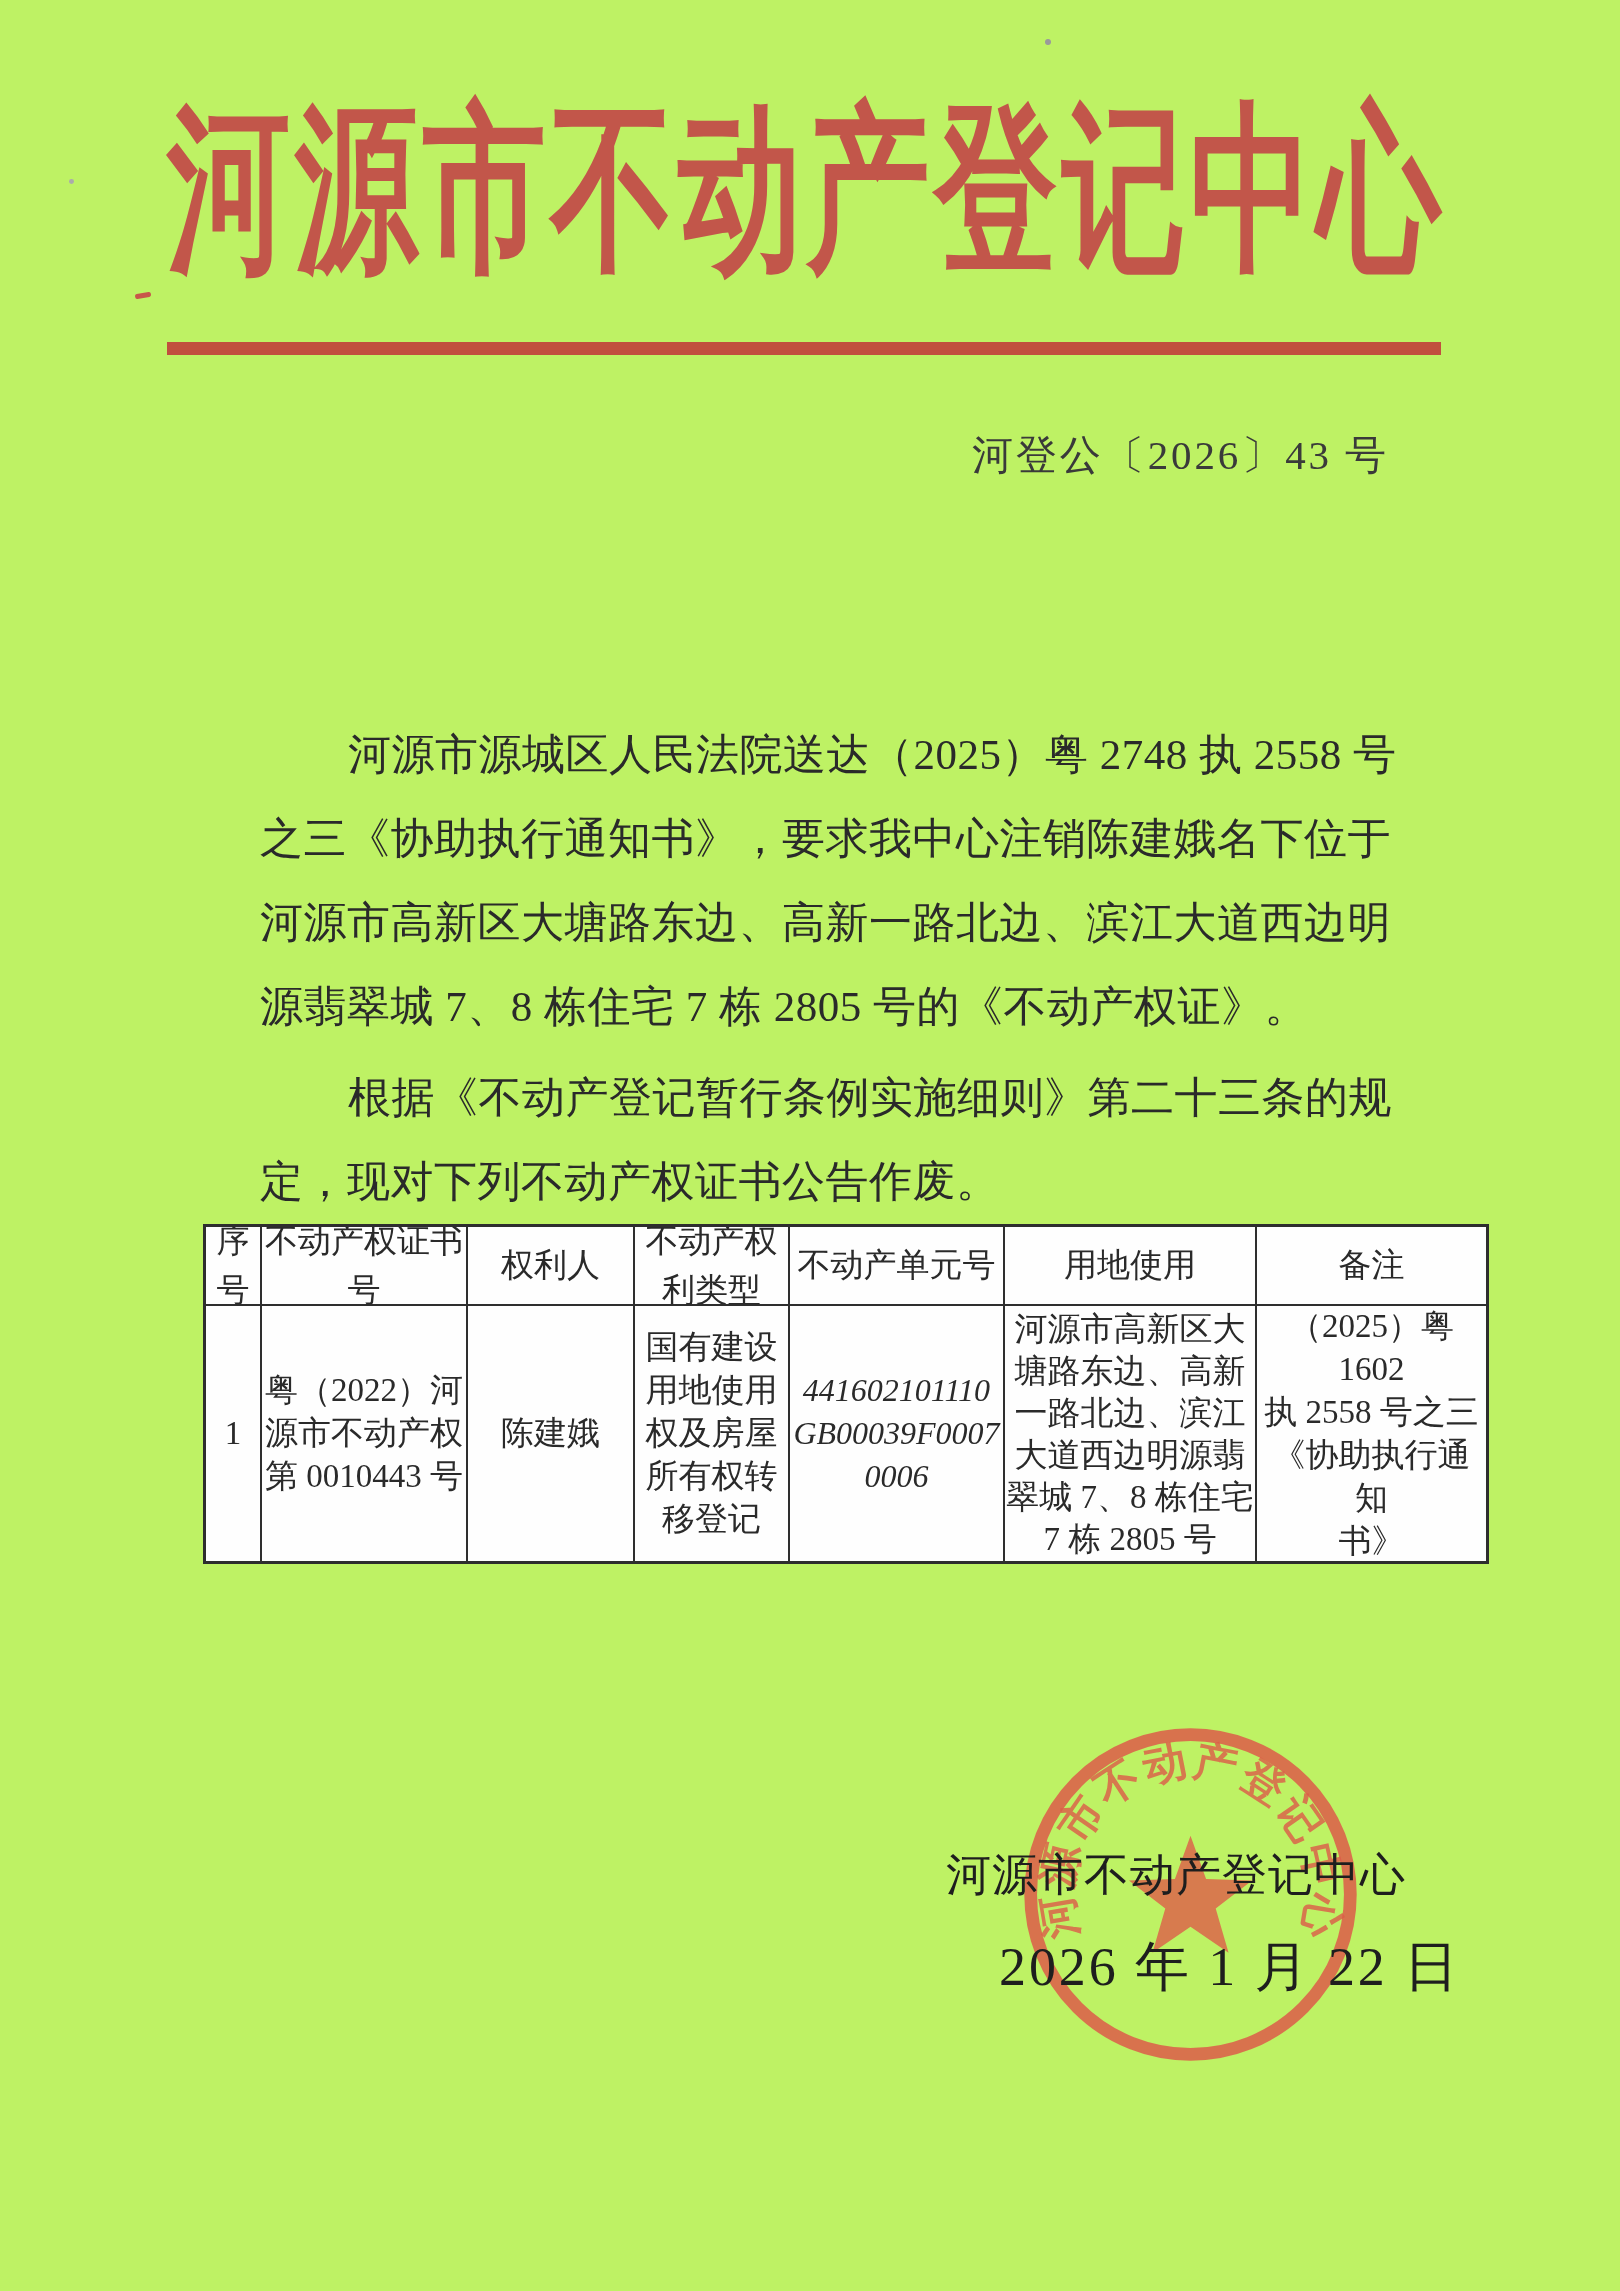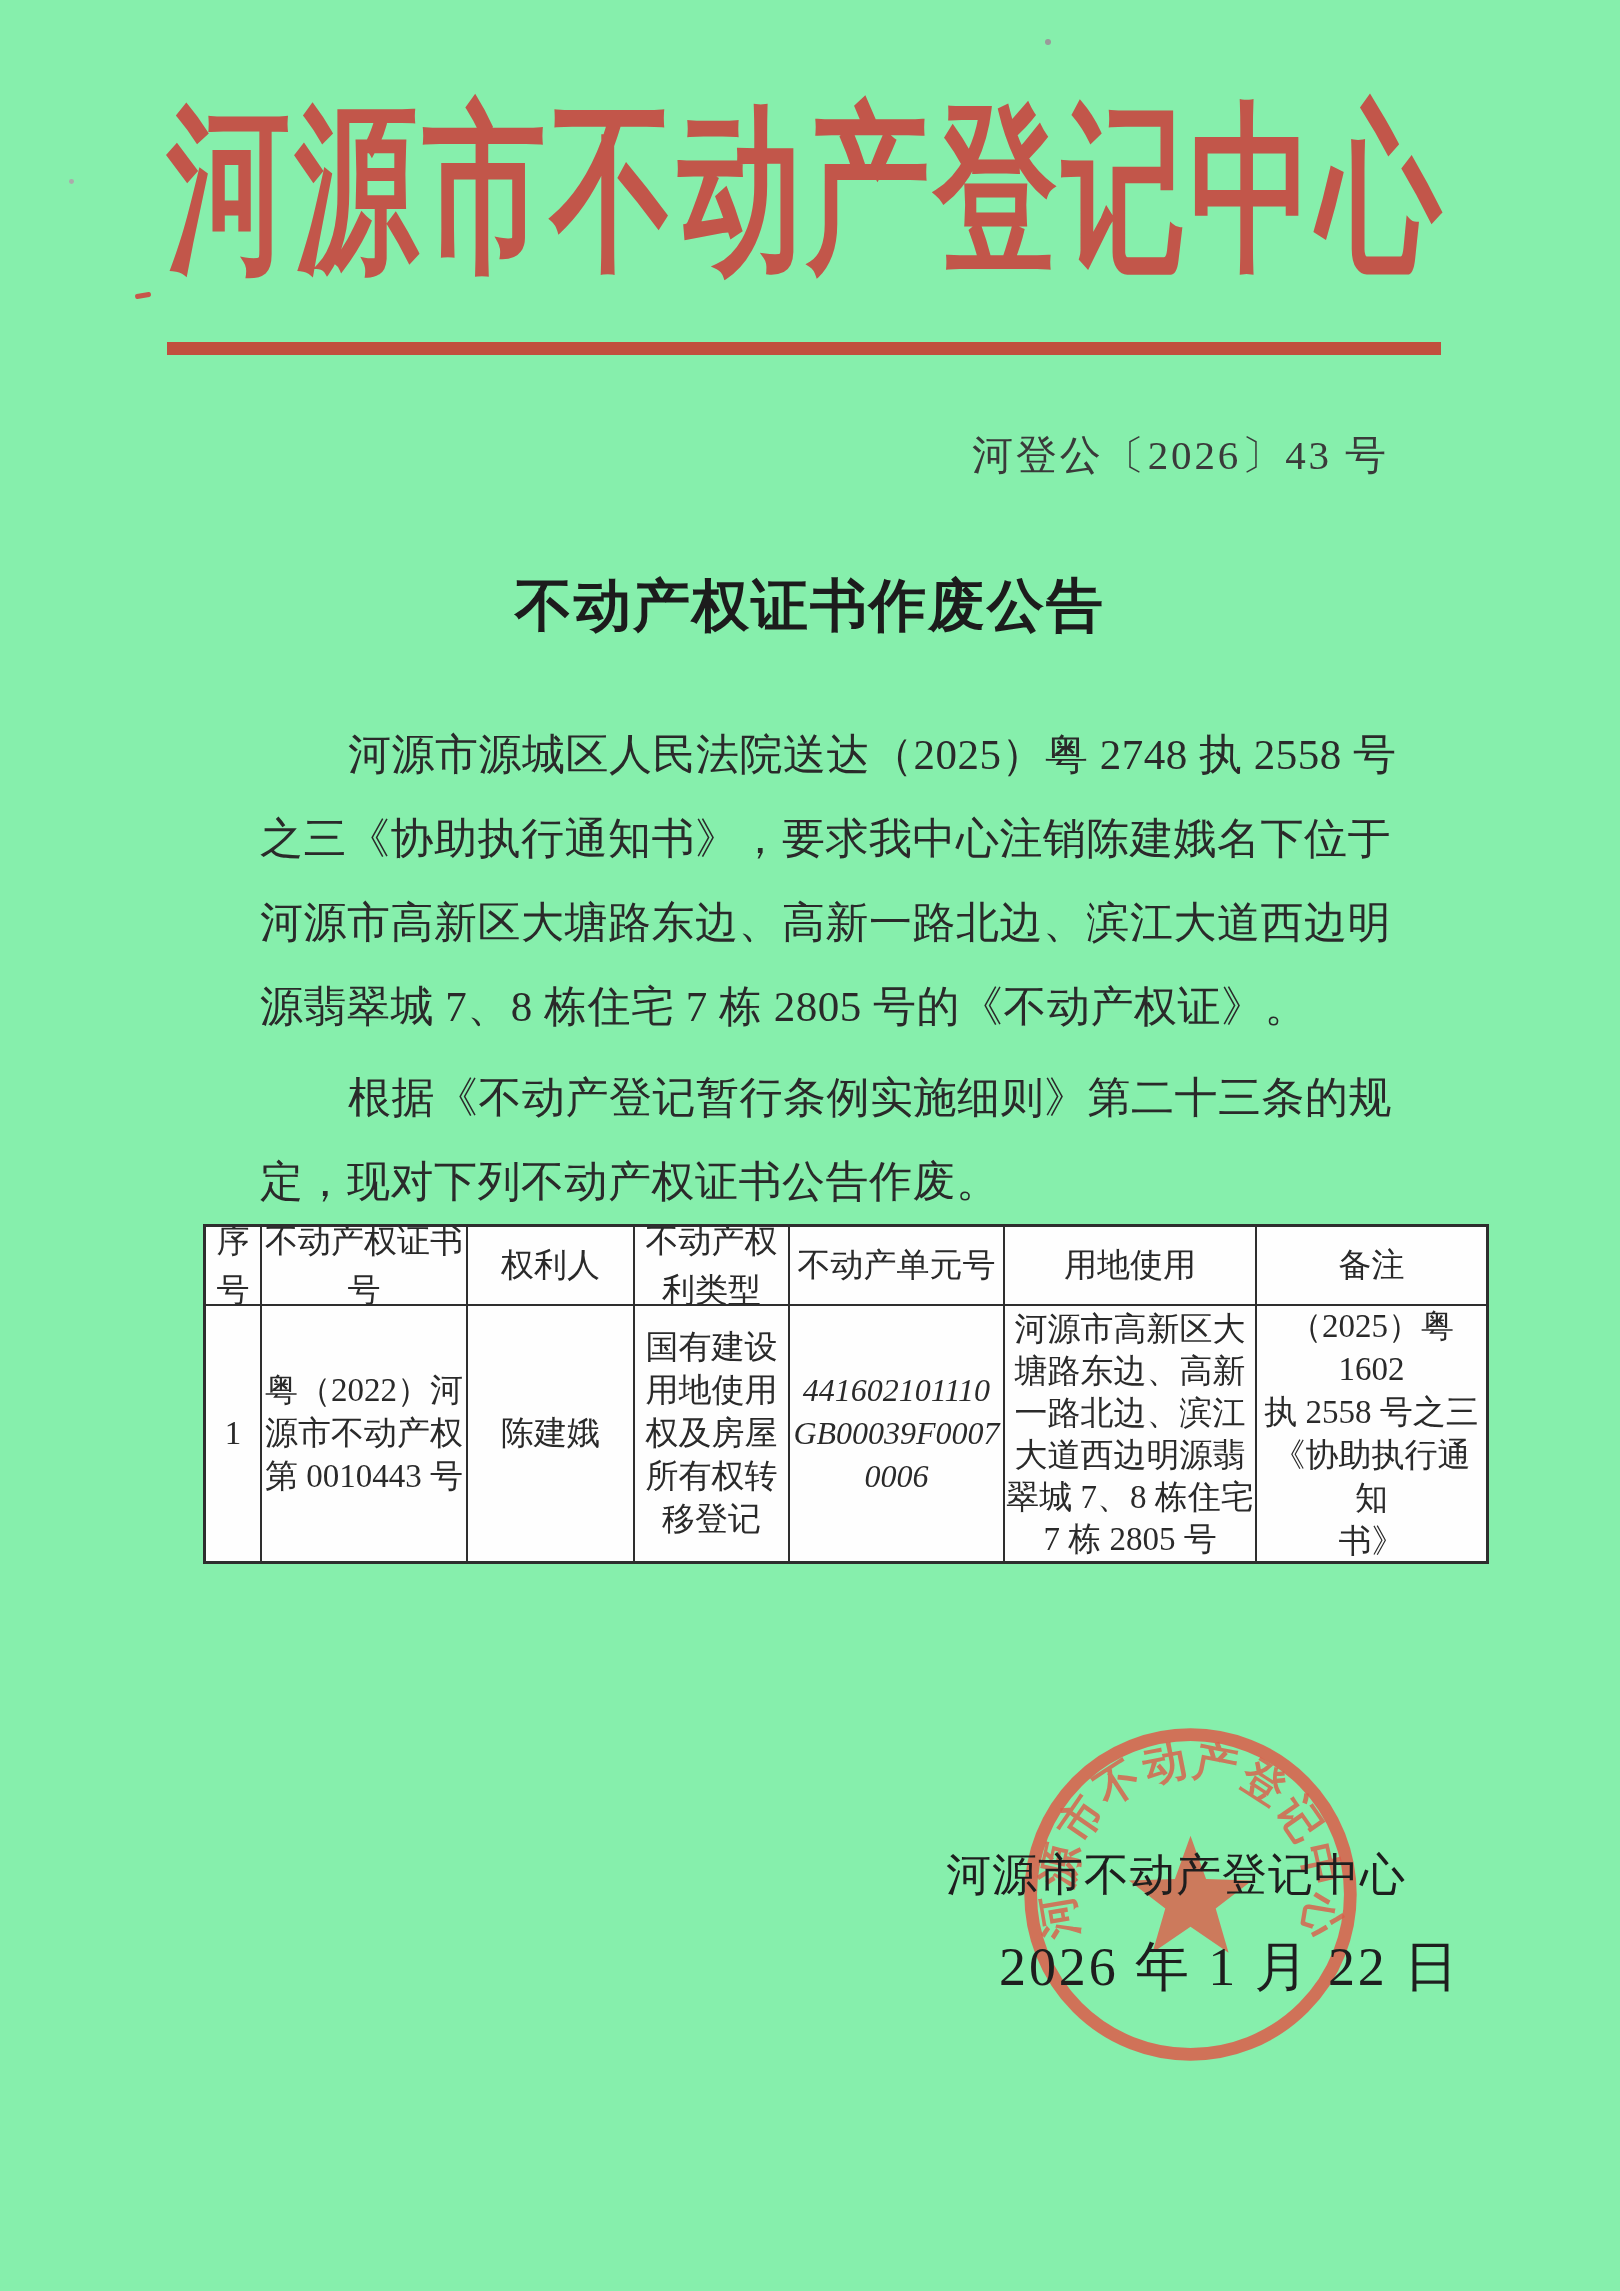--- a/index.html
+++ b/index.html
@@ -7,7 +7,7 @@
     position:relative;
     width:1620px;height:2292px;
     margin:0 auto;
-    background:#86efac;
+    background:#bef264;
     overflow:hidden;
     font-family:"Liberation Serif","DejaVu Serif",serif;
     color:#242424;

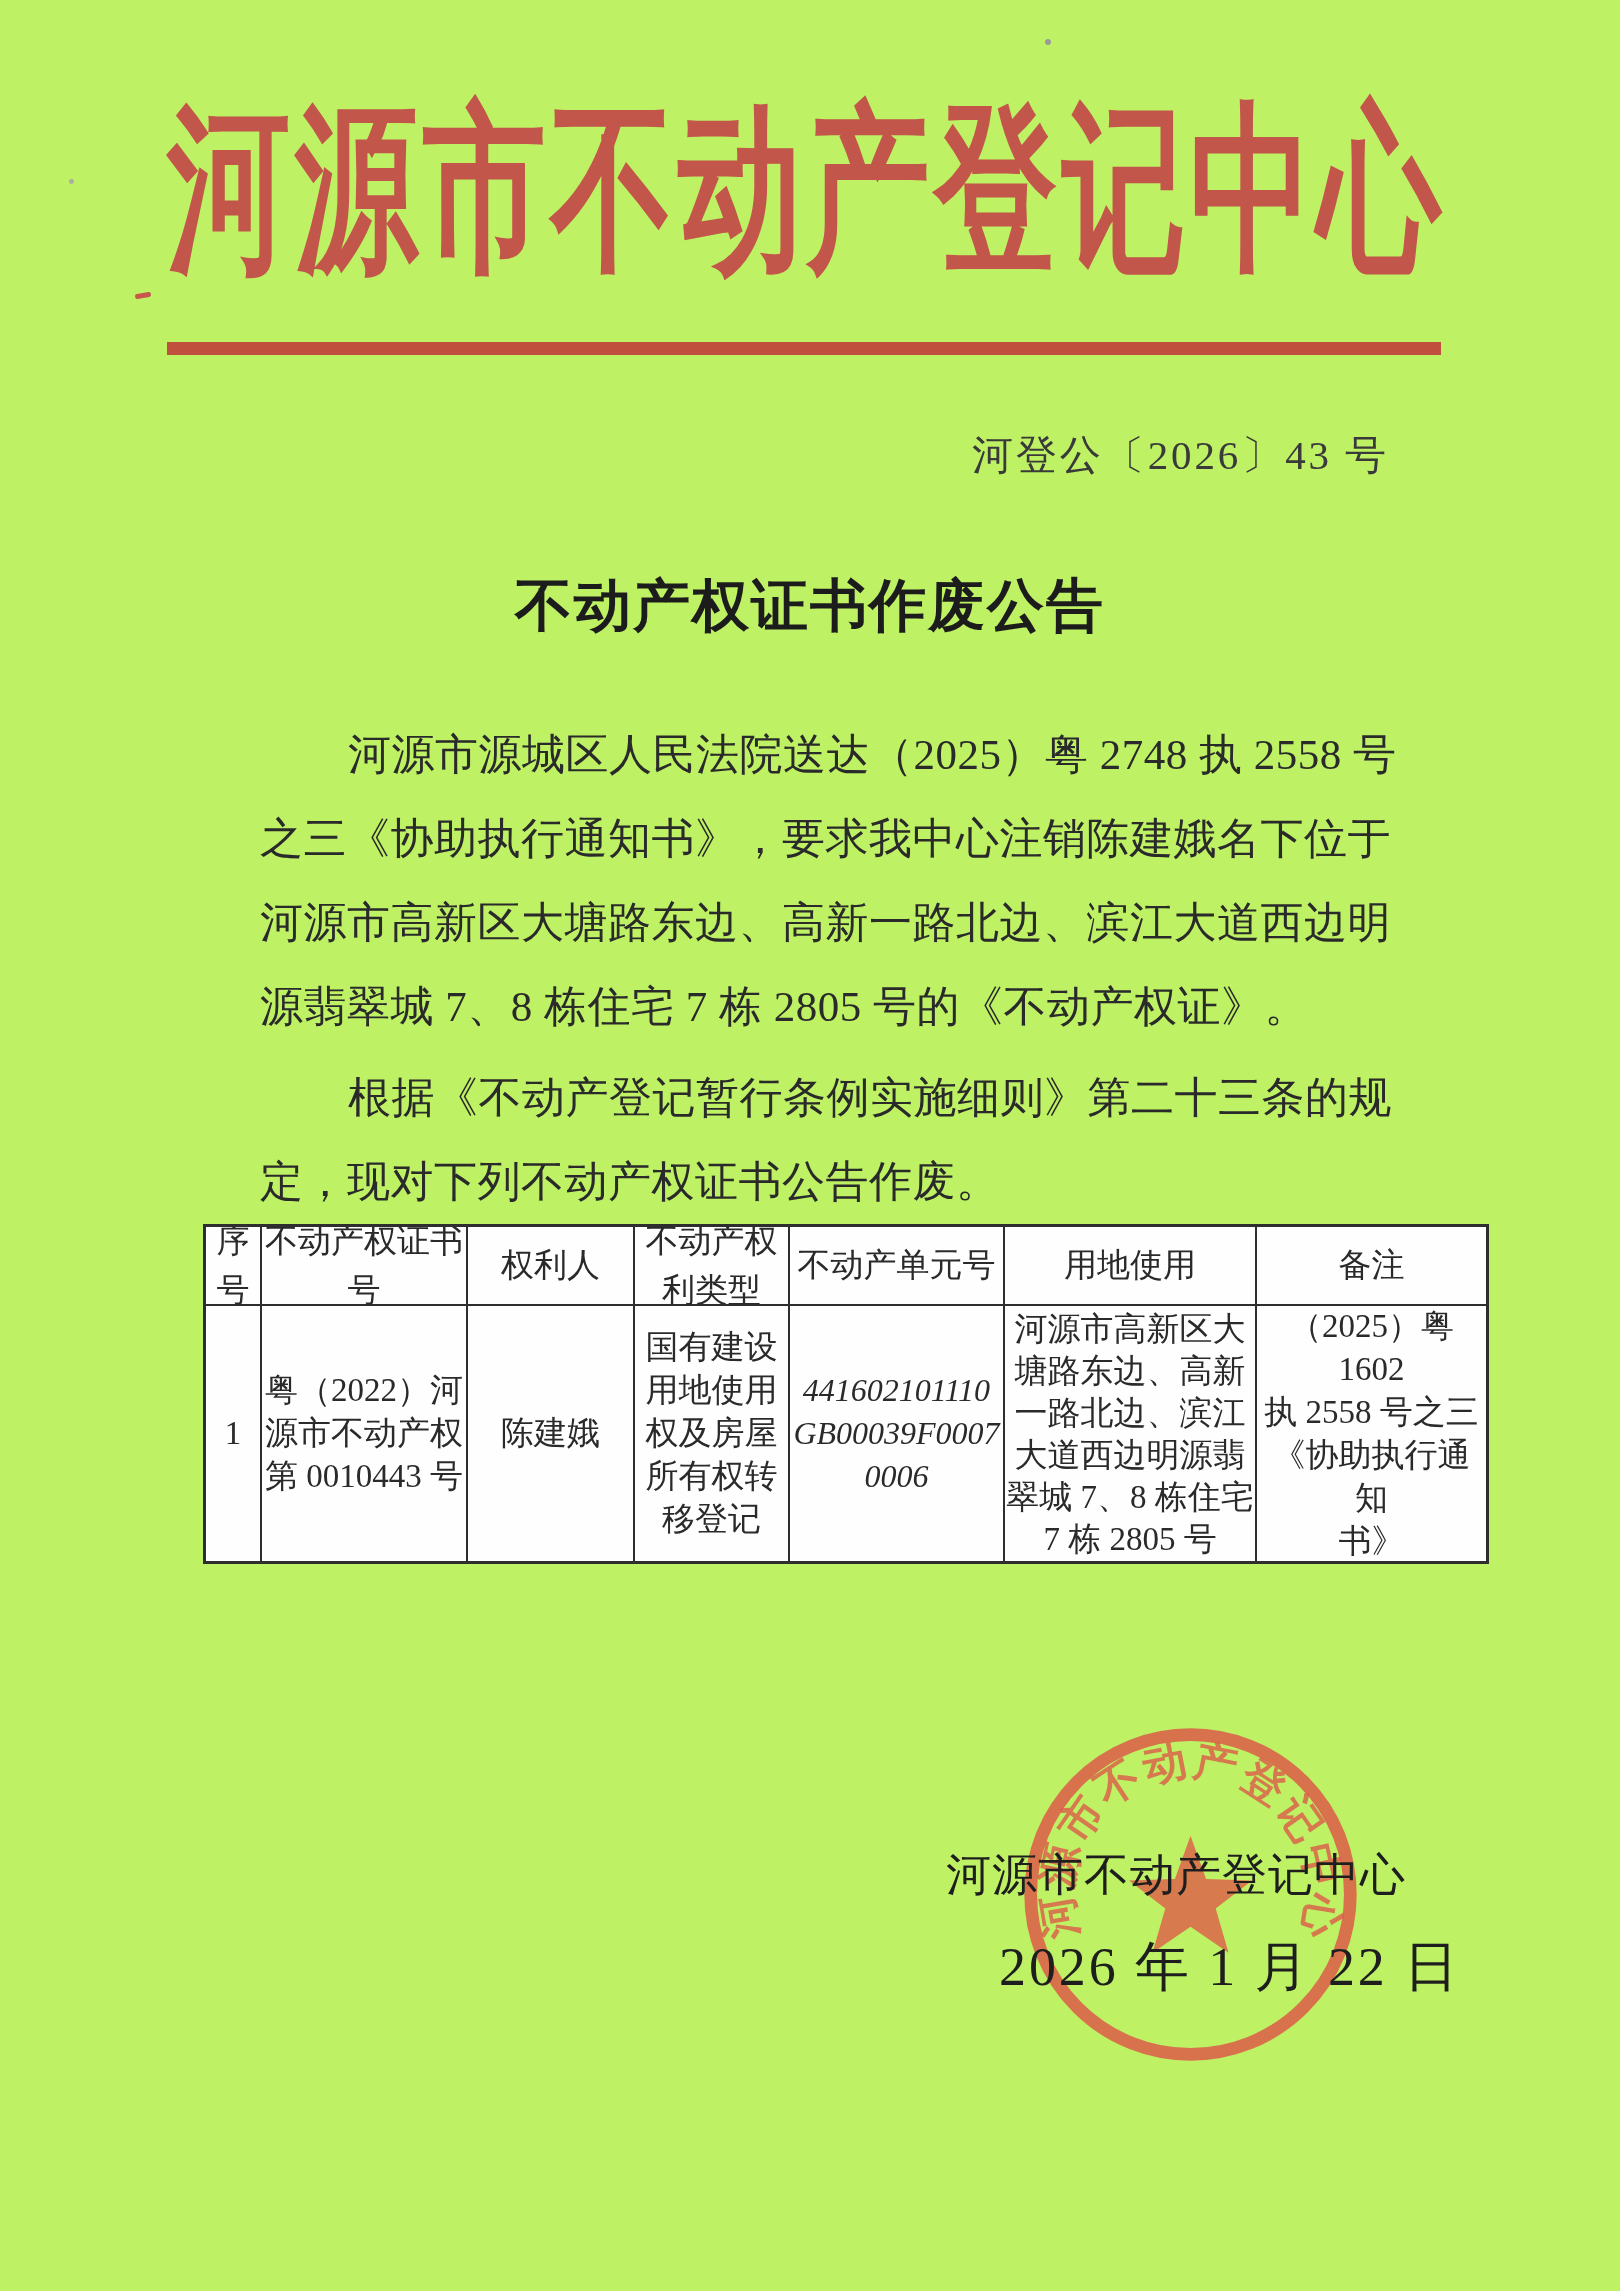--- a/index.html
+++ b/index.html
@@ -100,7 +100,6 @@
 
   <div class="docnum">河登公〔2026〕43 号</div>
 
-  <div class="doctitle">不动产权证书作废公告</div>
 
   <div class="bodyblock p1">
     <div class="bline indent">河源市源城区人民法院送达（2025）粤 2748 执 2558 号</div>

